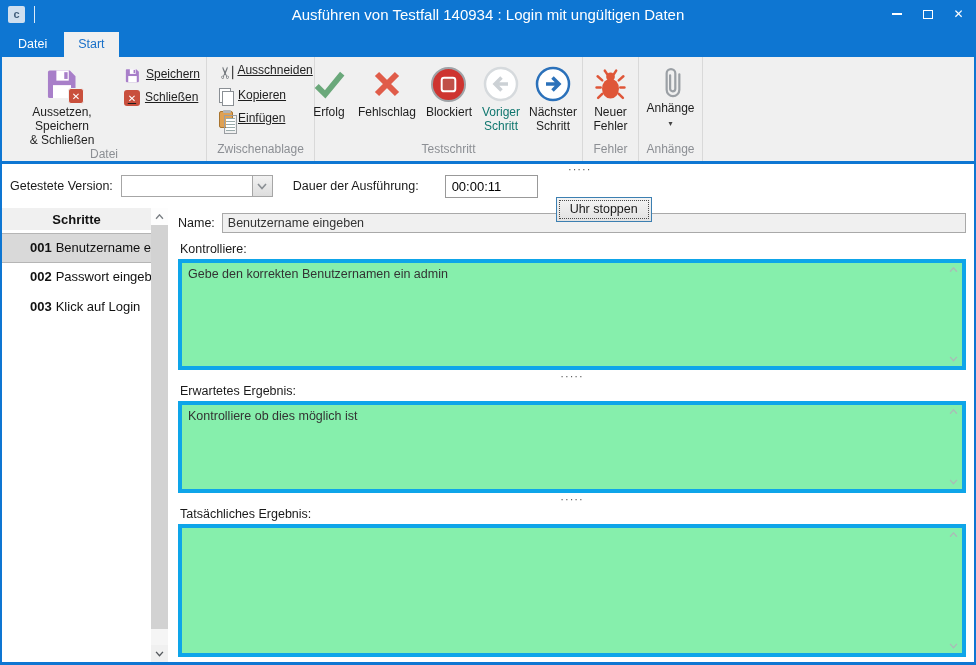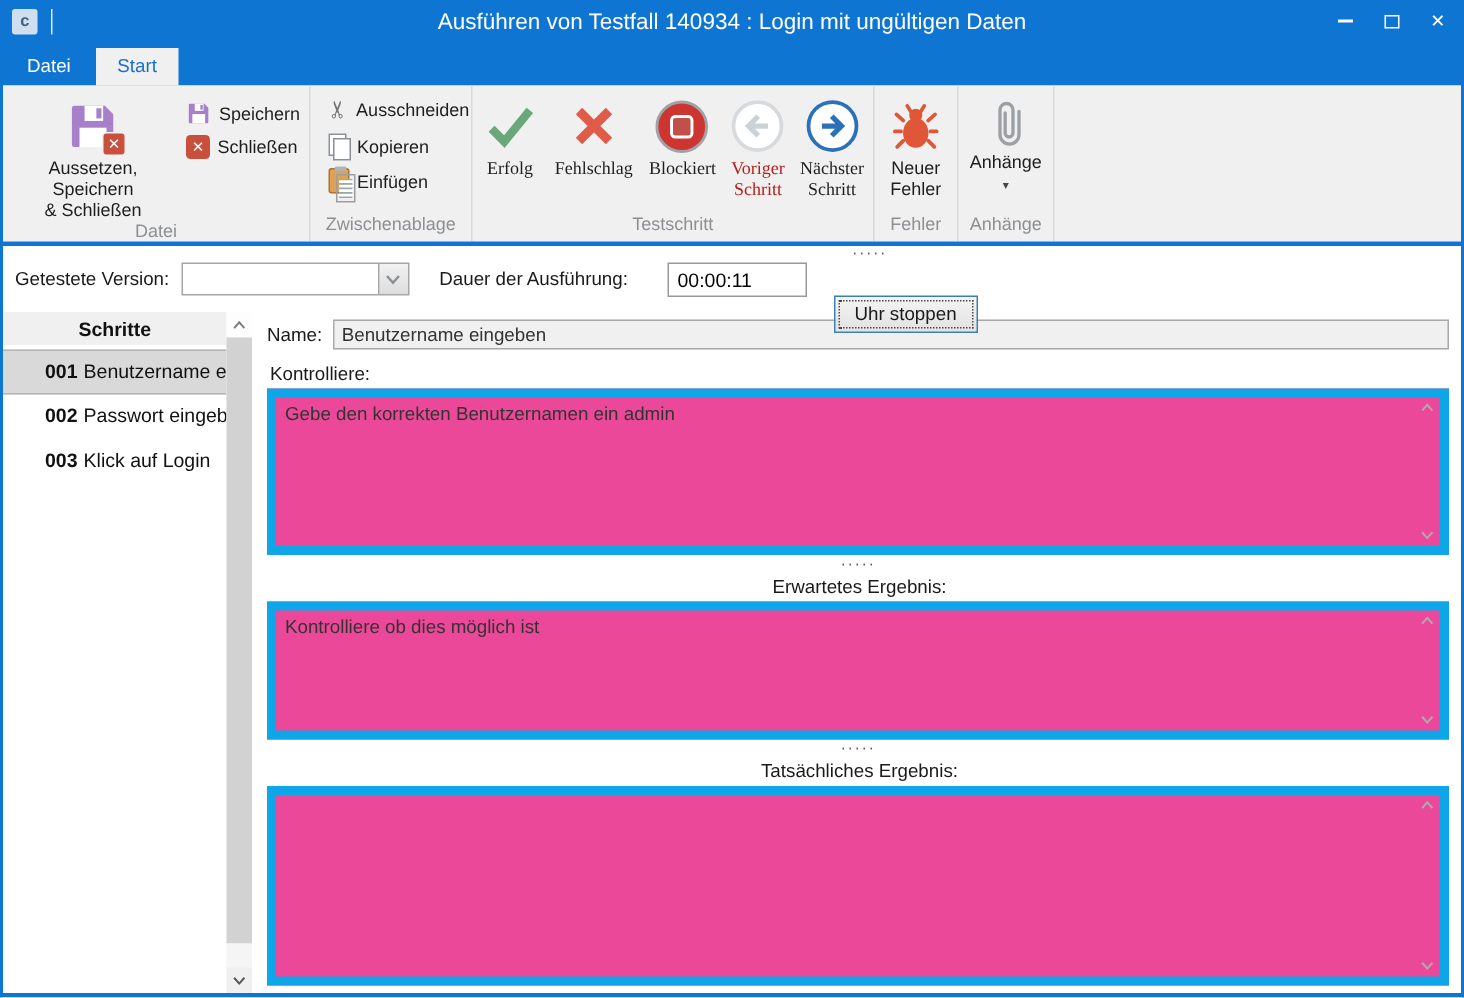--- a/index.html
+++ b/index.html
@@ -56,7 +56,7 @@
   .rbtn-large.disabled .lbl { color: #b91c1c; }
 
   .rbtn-stack { display: flex; flex-direction: column; justify-content: flex-start; padding-top: 4px; }
-  .rbtn-small { display: flex; align-items: center; gap: 5px; padding: 3px 4px; font-size: 12px; color: #1e1e1e; }
+  .rbtn-small { display: flex; align-items: flex-start; gap: 5px; padding: 3px 4px; font-size: 12px; color: #1e1e1e; text-decoration: underline; }
 
   
   .floppy-wrap { position: relative; width: 36px; height: 36px; }

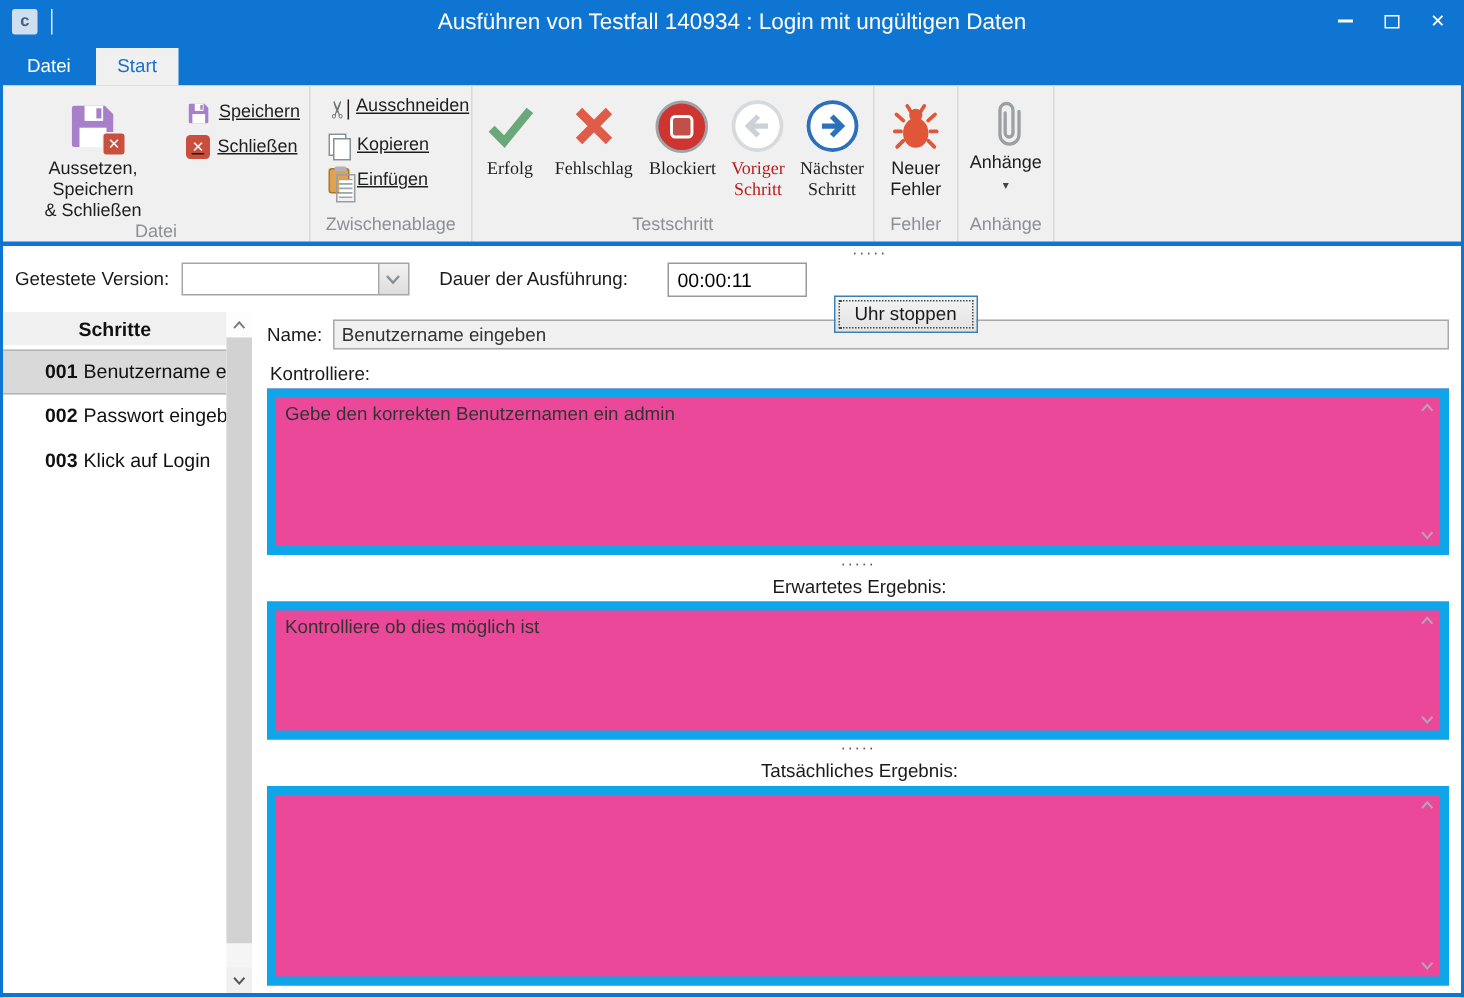--- a/index.html
+++ b/index.html
@@ -230,7 +230,7 @@
     </div>
 
     <div class="rgroup" style="width:268px">
-      <div class="rg-body" style="justify-content:flex-start; gap:2px;font-family:Liberation Serif, serif;">
+      <div class="rg-body" style="justify-content:flex-end; gap:2px;">
         <div class="rbtn-large" style="width:48px">
           <div class="icon-area">
             <svg width="38" height="34" viewBox="0 0 40 36">

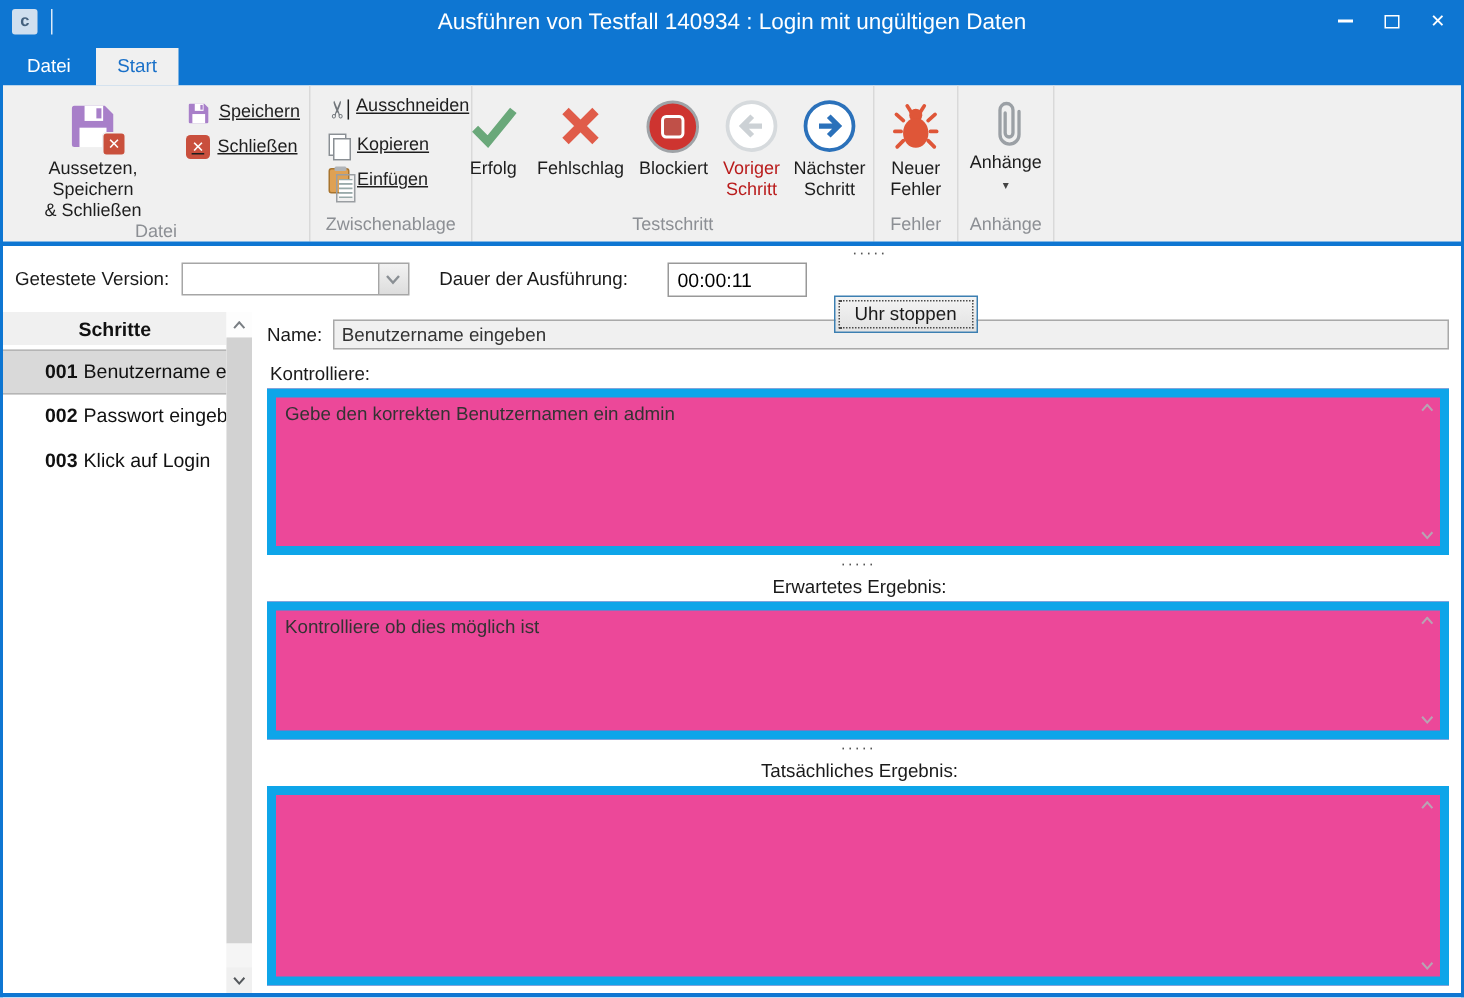--- a/index.html
+++ b/index.html
@@ -53,7 +53,7 @@
   }
   .rbtn-large .icon-area { height: 44px; display: flex; align-items: center; justify-content: center; }
   .rbtn-large .lbl { font-size: 12px; line-height: 1.15; text-align: center; color: #1e1e1e; }
-  .rbtn-large.disabled .lbl { color: #b91c1c; }
+  .rbtn-large.disabled .lbl { color: #0f766e; }
 
   .rbtn-stack { display: flex; flex-direction: column; justify-content: flex-start; padding-top: 4px; }
   .rbtn-small { display: flex; align-items: flex-start; gap: 5px; padding: 3px 4px; font-size: 12px; color: #1e1e1e; text-decoration: underline; }

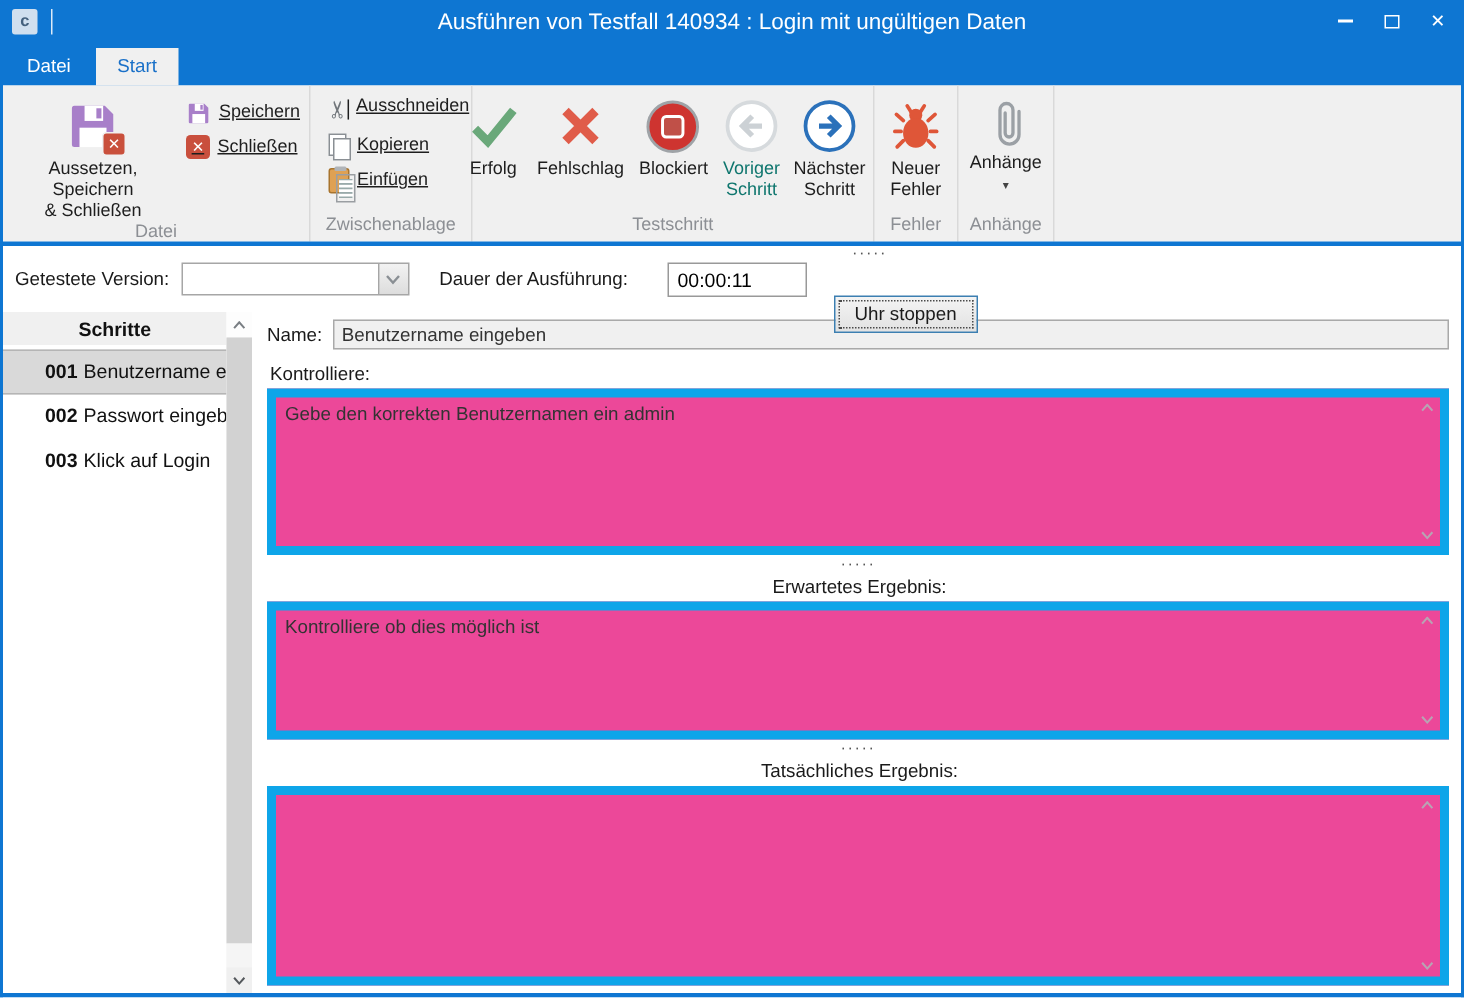--- a/index.html
+++ b/index.html
@@ -133,7 +133,7 @@
   }
   .sec-label { font-size: 12.5px; color: #1a1a1a; margin: 9px 0 3px 2px; }
   .sec-label.tight { margin-top: 2px; text-align: center; }
-  .field-box { position: relative; border: 6px solid #0ea5e9; background: #ec4899; }
+  .field-box { position: relative; border: 4px solid #0ea5e9; background: #86efac; }
   .field-box textarea {
     width: 100%; height: 100%; border: none; resize: none; outline: none; background: transparent;
     font-family: inherit; font-size: 12.5px; color: #333; padding: 4px 22px 4px 6px; display: block;

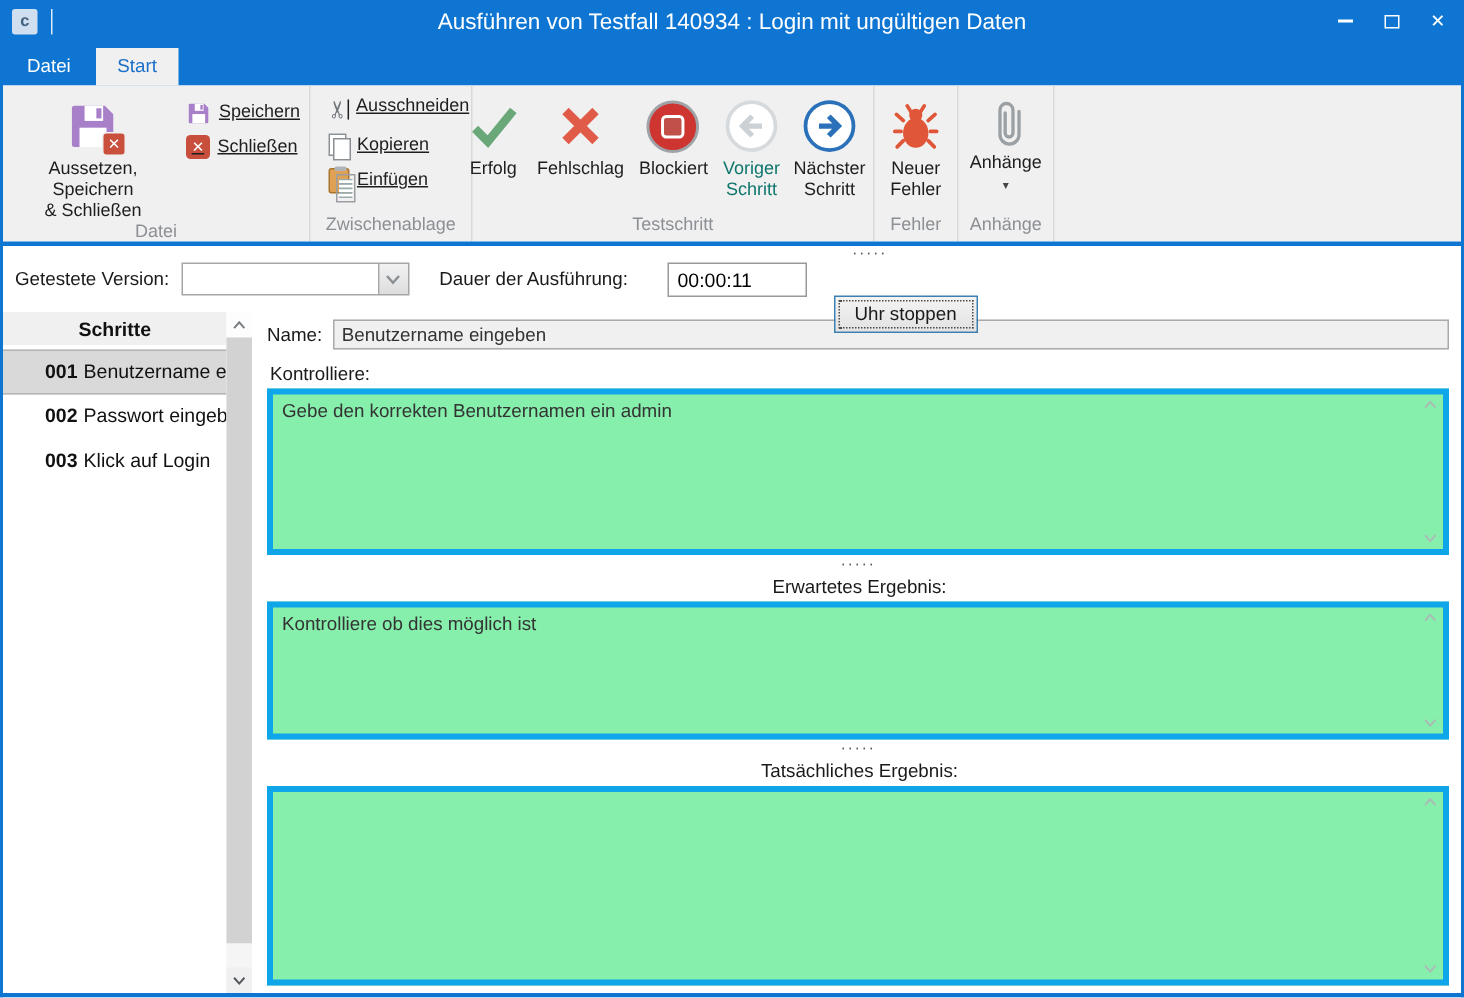--- a/index.html
+++ b/index.html
@@ -132,7 +132,7 @@
     font-size: 12.5px; padding: 1px 5px; font-family: inherit; color: #333; outline: none;
   }
   .sec-label { font-size: 12.5px; color: #1a1a1a; margin: 9px 0 3px 2px; }
-  .sec-label.tight { margin-top: 2px; text-align: center; }
+  .sec-label.tight { margin-top: 2px; }
   .field-box { position: relative; border: 4px solid #0ea5e9; background: #86efac; }
   .field-box textarea {
     width: 100%; height: 100%; border: none; resize: none; outline: none; background: transparent;

